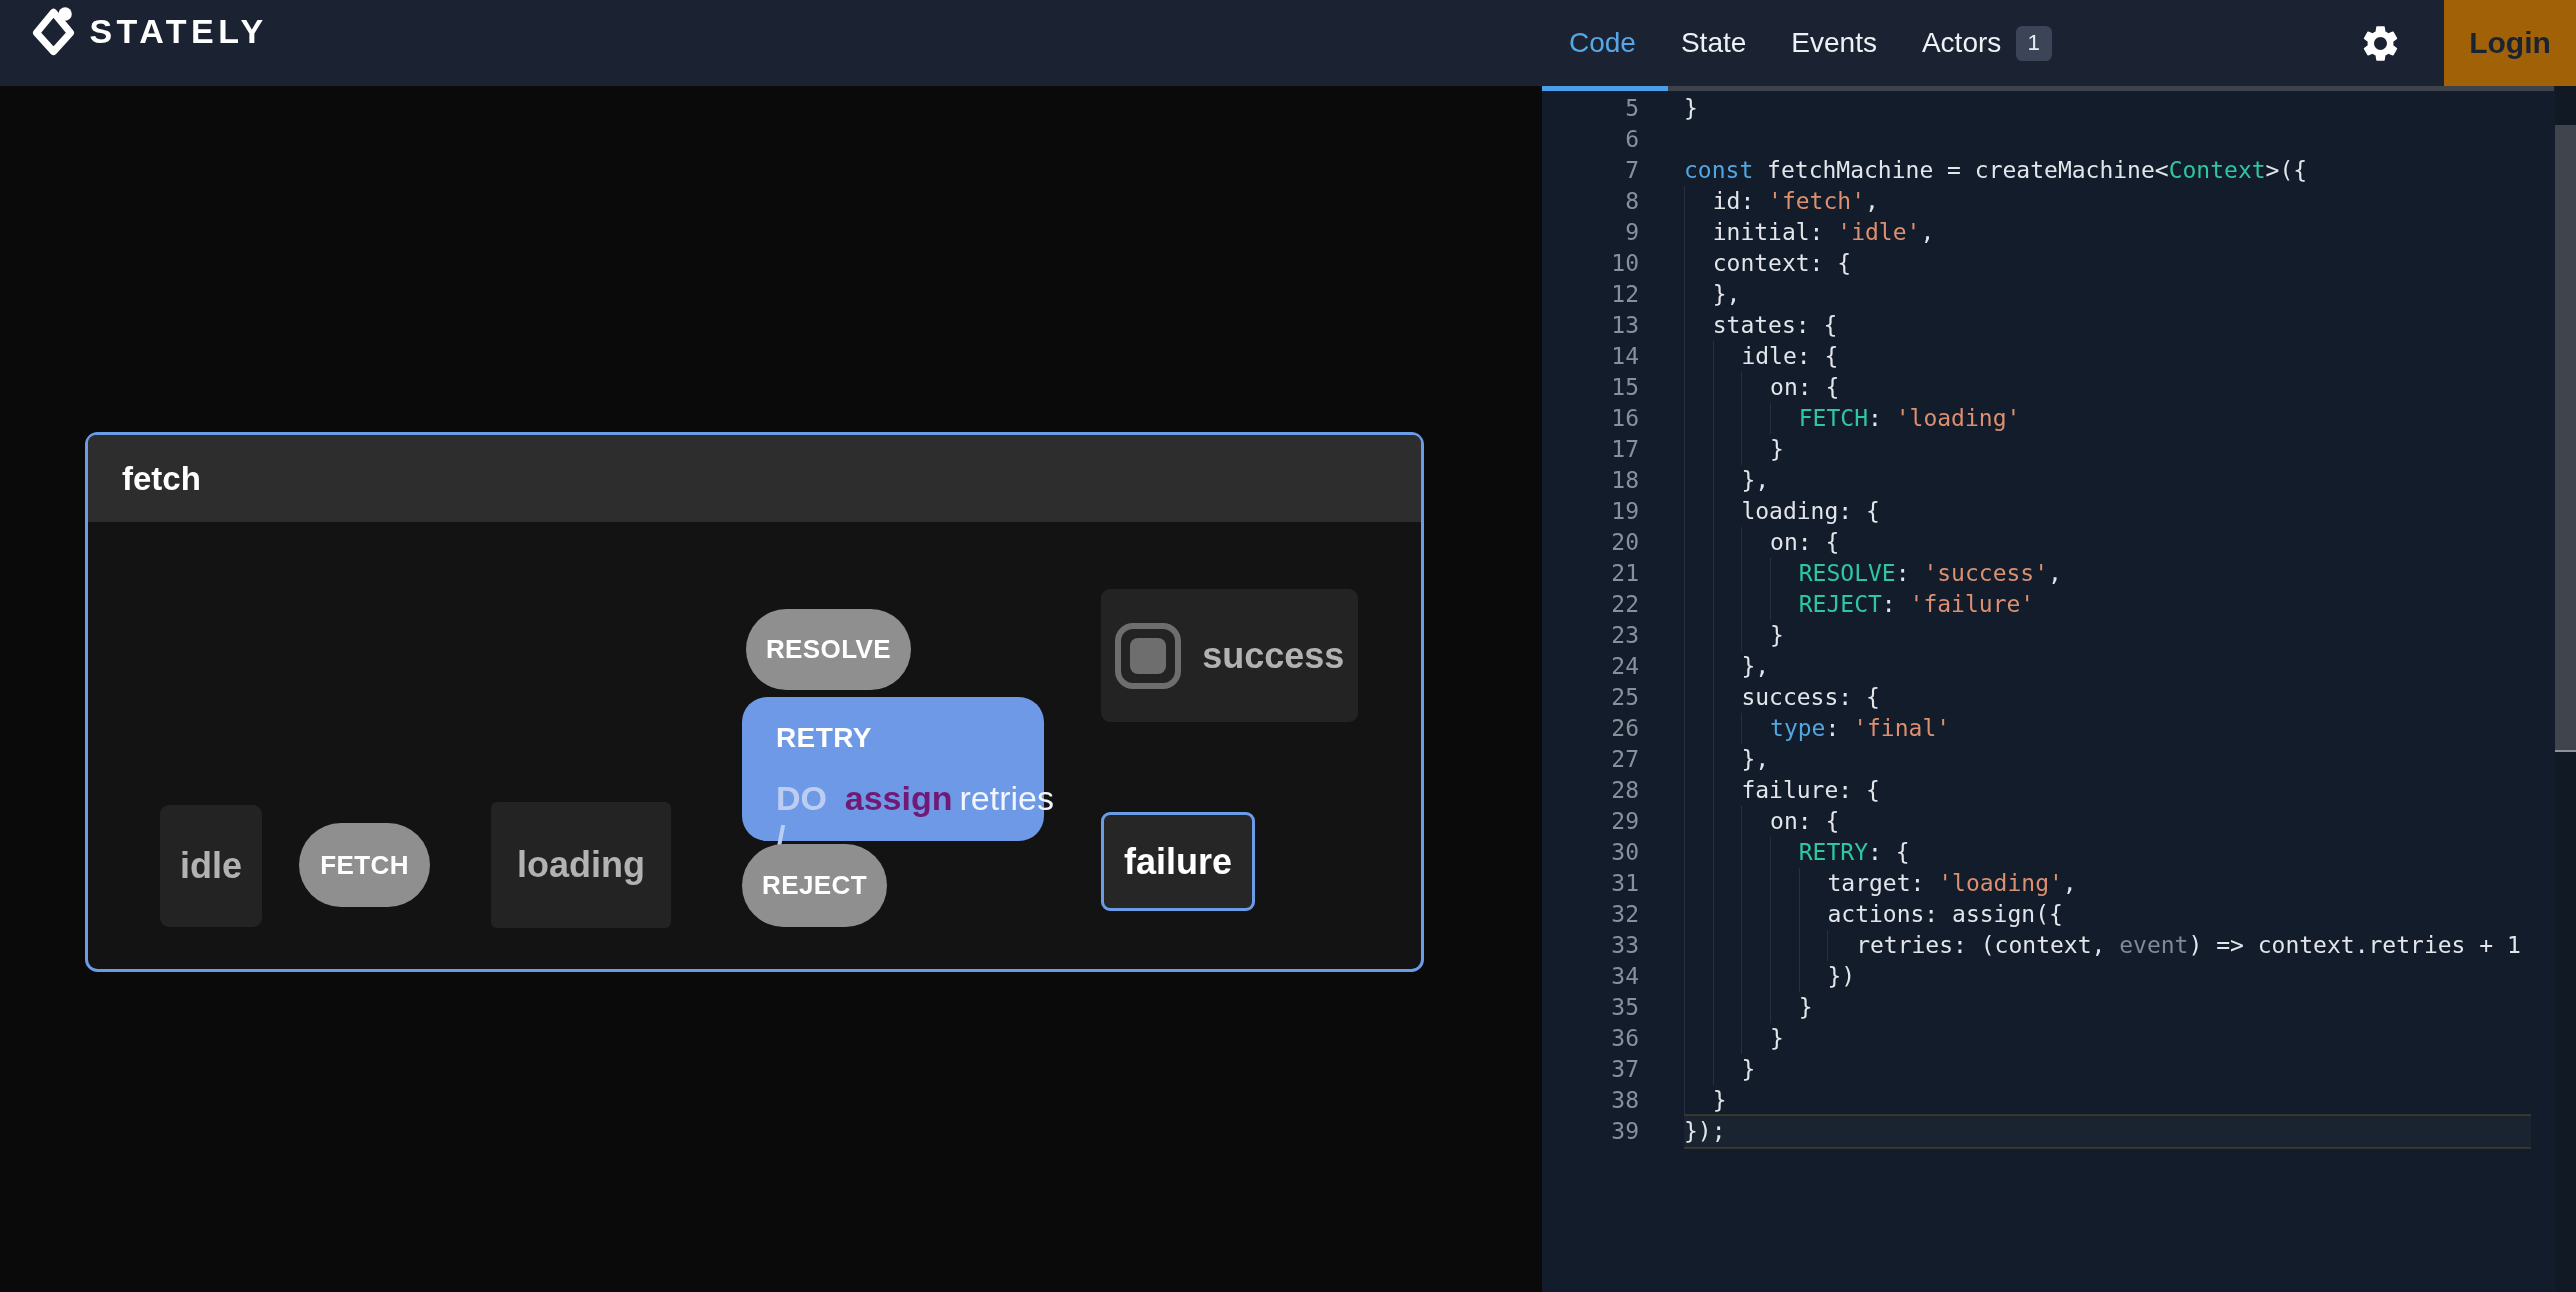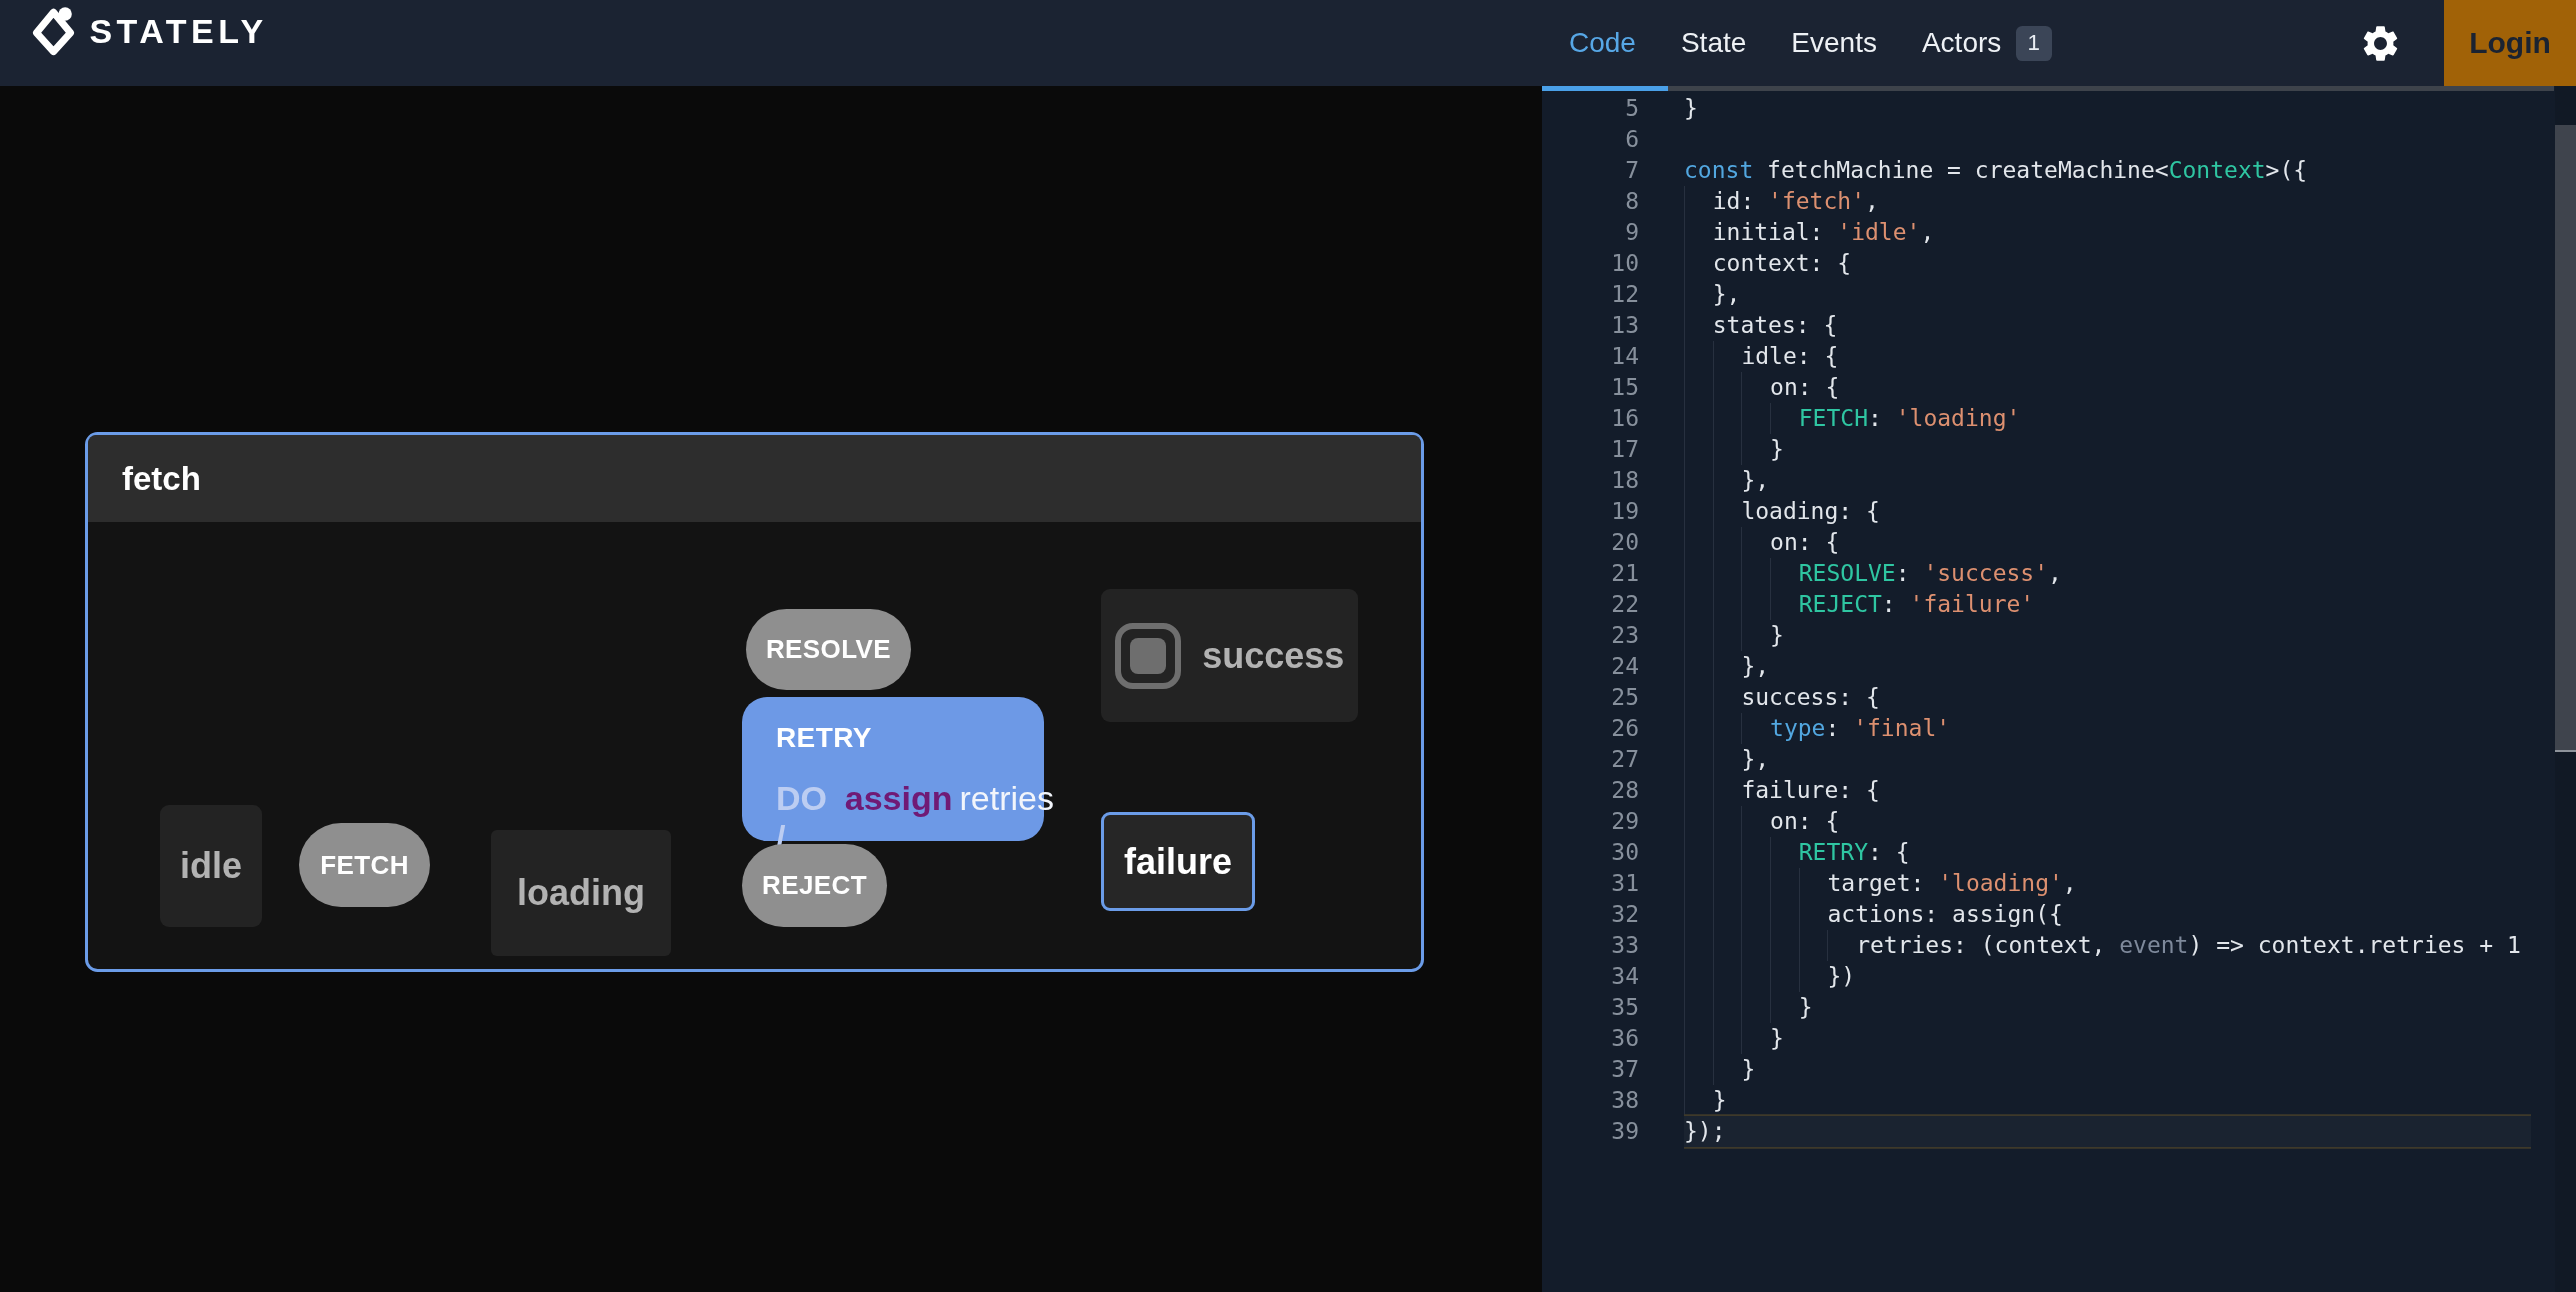--- a/index.html
+++ b/index.html
@@ -151,7 +151,7 @@
       <span>FETCH</span>
     </div>
 
-    <div class="sbox" style="left:491px;top:744px;width:180px;height:126px;border-radius:6px;">
+    <div class="sbox" style="left:491px;top:716px;width:180px;height:126px;border-radius:6px;">
       <span>loading</span>
     </div>
 

